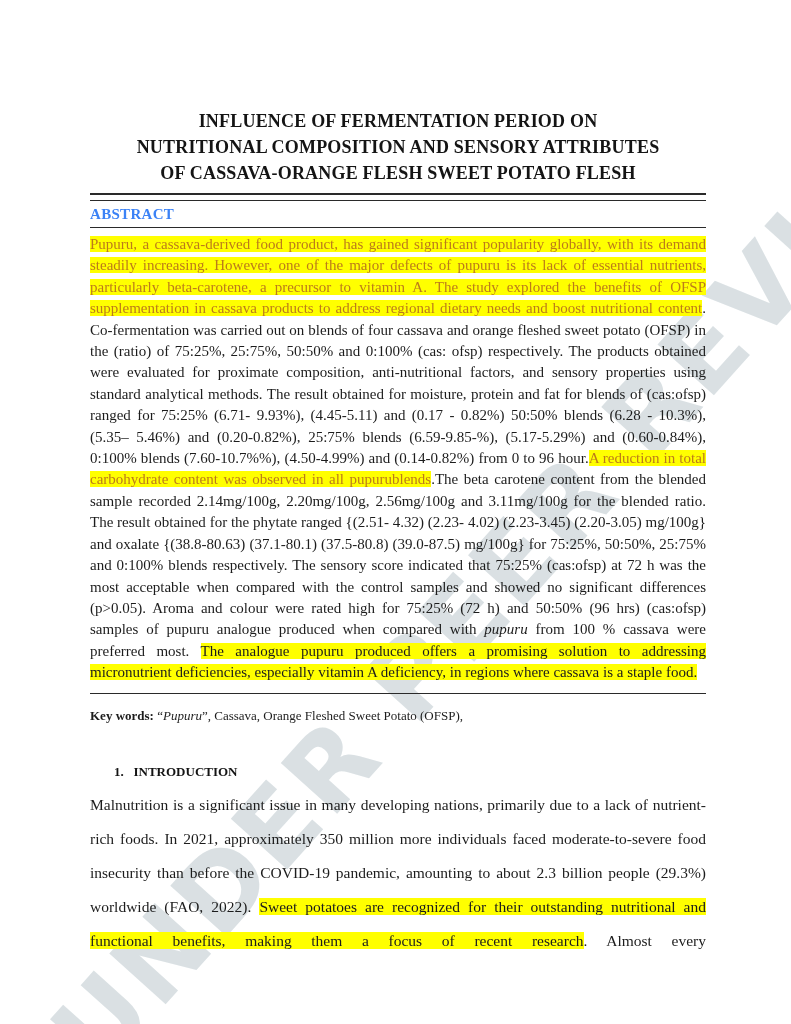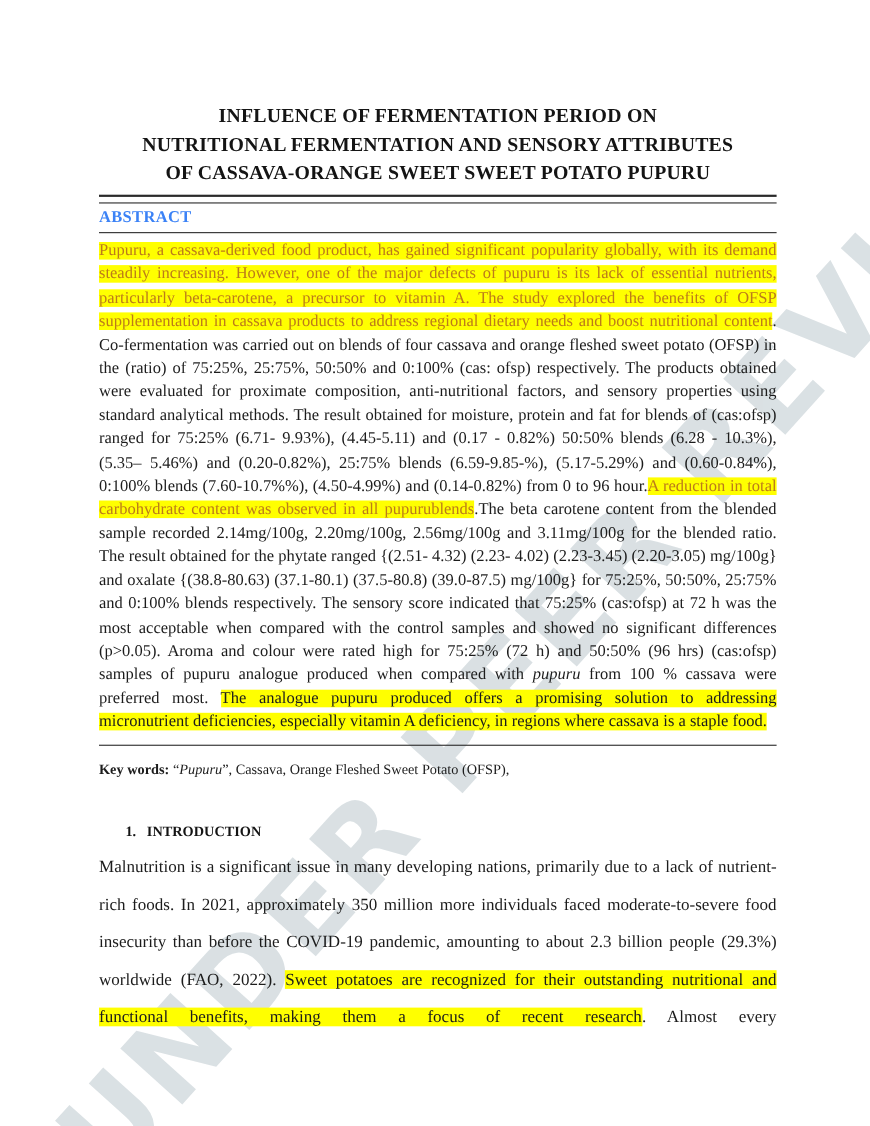--- a/index.html
+++ b/index.html
@@ -29,7 +29,7 @@
   .content {
     position: relative;
     z-index: 1;
-    margin: 0 85px 0 90px; 
+    margin: 16px 85px 0 90px; 
     font-family: Liberation Serif, serif;
   }
   .title {

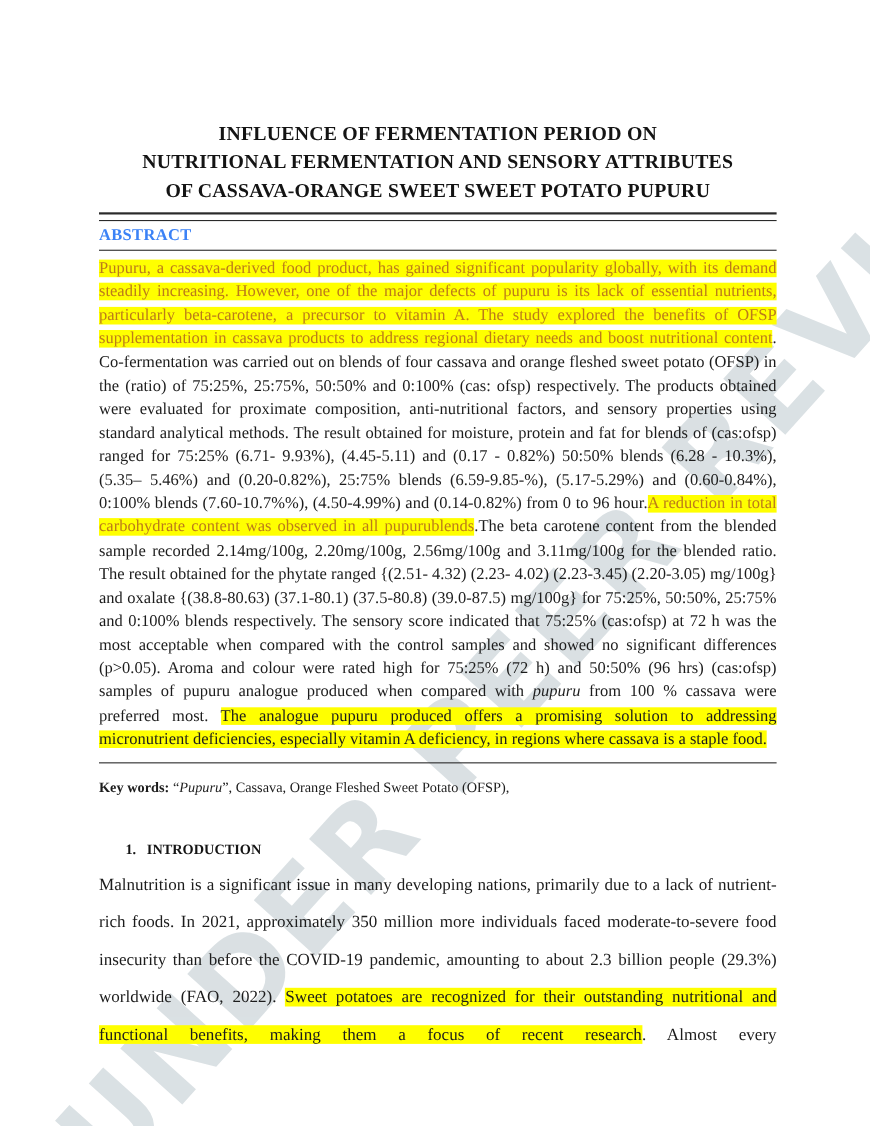--- a/index.html
+++ b/index.html
@@ -99,7 +99,7 @@
 
   <div class="title">
     <div>INFLUENCE OF FERMENTATION PERIOD ON</div>
-    <div>NUTRITIONAL FERMENTATION AND SENSORY ATTRIBUTES</div>
+    <div>NUTRITIONAL COMPOSITION AND SENSORY ATTRIBUTES</div>
     <div>OF CASSAVA-ORANGE SWEET SWEET POTATO PUPURU</div>
   </div>
 

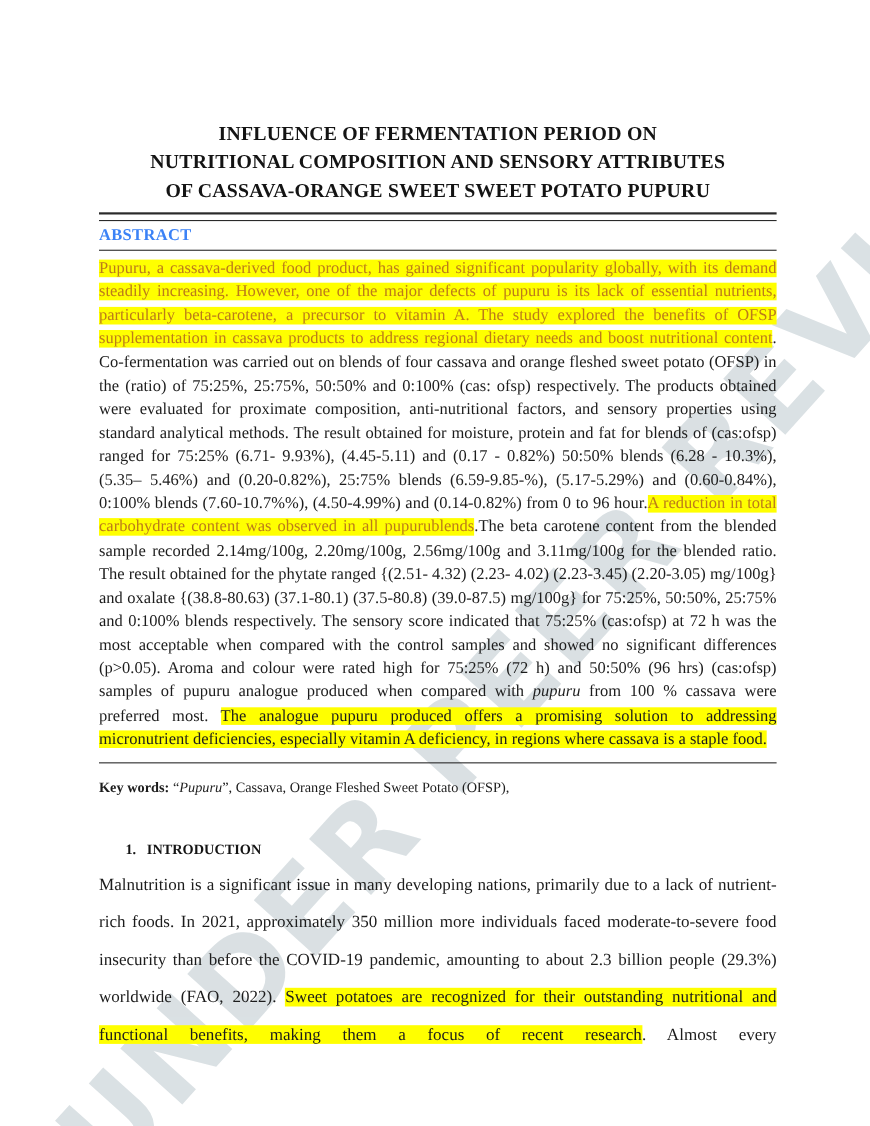--- a/index.html
+++ b/index.html
@@ -100,7 +100,7 @@
   <div class="title">
     <div>INFLUENCE OF FERMENTATION PERIOD ON</div>
     <div>NUTRITIONAL COMPOSITION AND SENSORY ATTRIBUTES</div>
-    <div>OF CASSAVA-ORANGE SWEET SWEET POTATO PUPURU</div>
+    <div>OF CASSAVA-ORANGE FLESH SWEET POTATO FLESH</div>
   </div>
 
   <div class="rule-double"></div>

